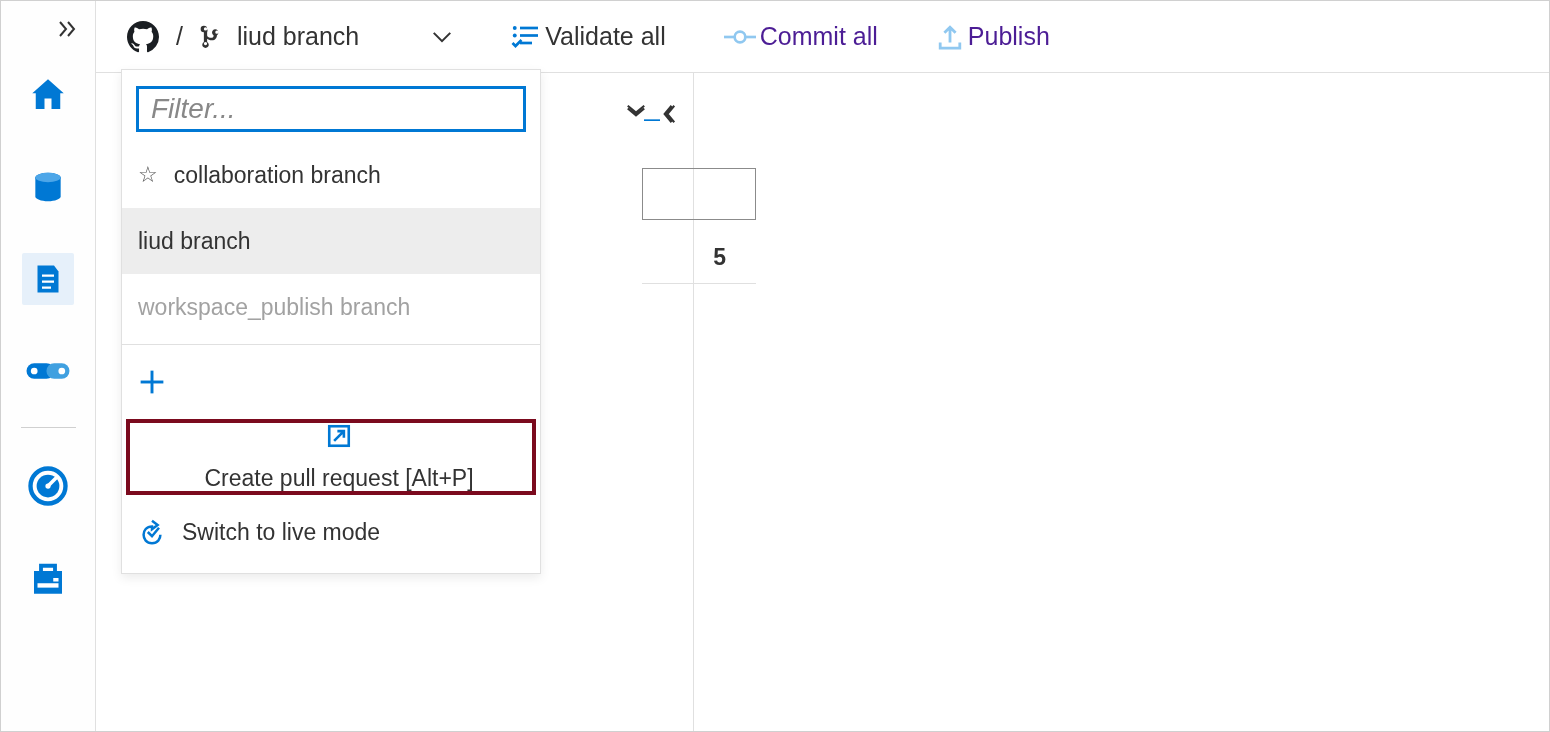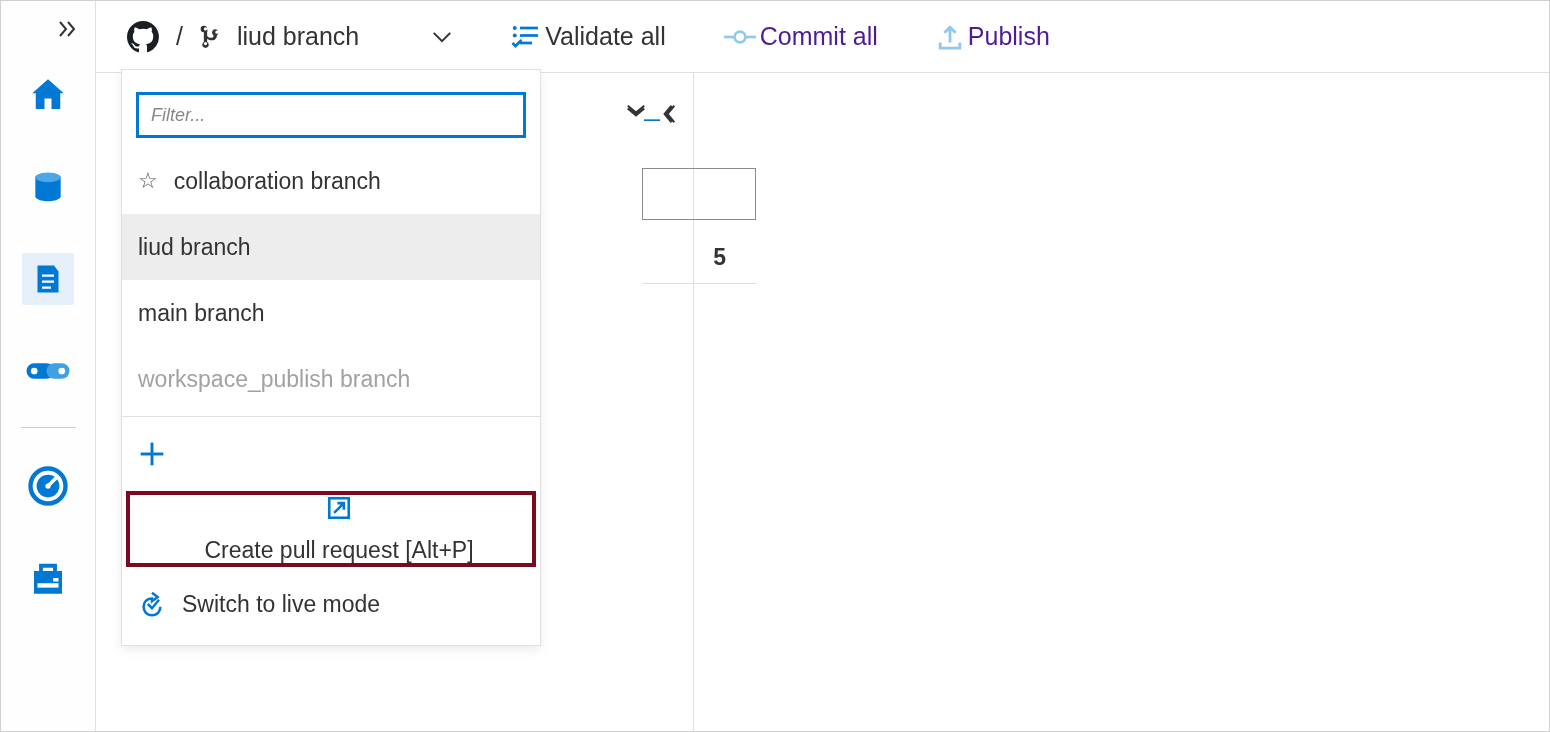--- a/index.html
+++ b/index.html
@@ -183,11 +183,11 @@
       z-index: 10;
     }
     .dropdown-filter {
-      margin: 22px 14px 10px 14px;
+      margin: 16px 14px 10px 14px;
       height: 46px;
       border: 3px solid #0078d4;
       outline: none;
-      font-size: 18px;
+      font-size: 28px;
       font-style: italic;
       color: #888;
       padding: 0 12px;

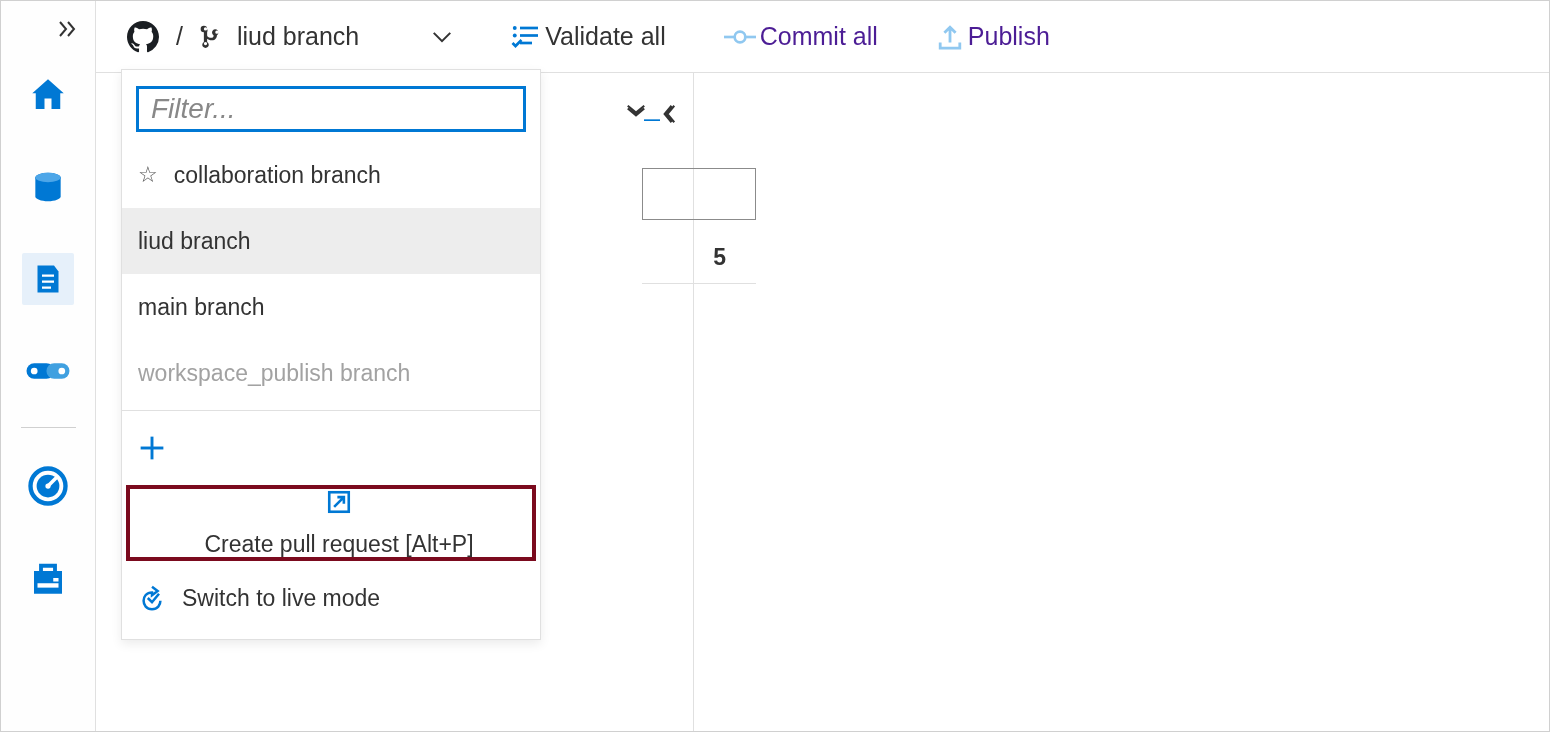--- a/index.html
+++ b/index.html
@@ -364,9 +364,6 @@
         <div class="dd-item selected">
           <span>liud branch</span>
         </div>
-        <div class="dd-item">
-          <span>main branch</span>
-        </div>
         <div class="dd-item disabled">
           <span>workspace_publish branch</span>
         </div>

